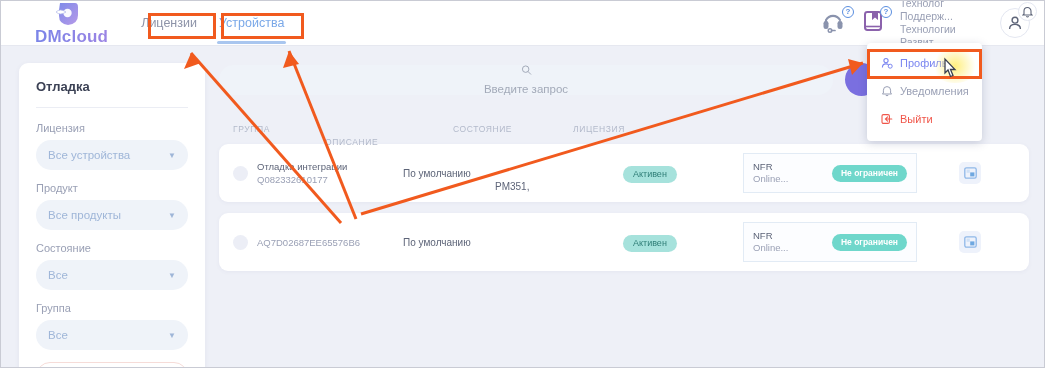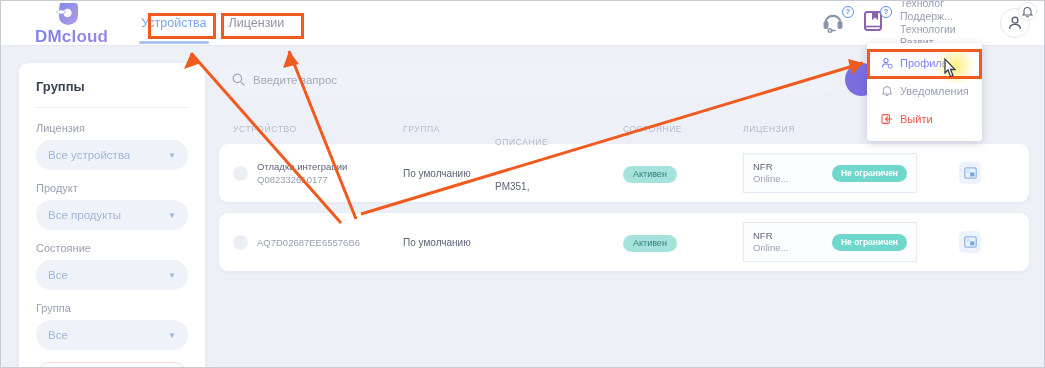--- a/index.html
+++ b/index.html
@@ -226,8 +226,8 @@
     </div>
 
     <div class="nav">
+      <div class="nav-item">Лицензии</div>
       <div class="nav-item active">Устройства</div>
-      <div class="nav-item">Лицензии</div>
     </div>
 
     <div class="header-right">

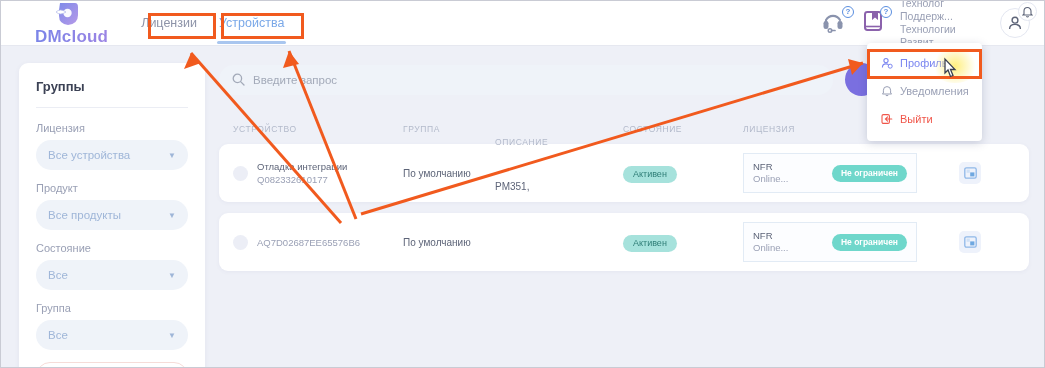--- a/index.html
+++ b/index.html
@@ -276,7 +276,7 @@
   </div>
 
   <div class="sidebar">
-    <div class="filter-title">Группы</div>
+    <div class="filter-title">Отладка</div>
     <div class="filter-rule"></div>
 
     <div class="field-label">Лицензия</div>

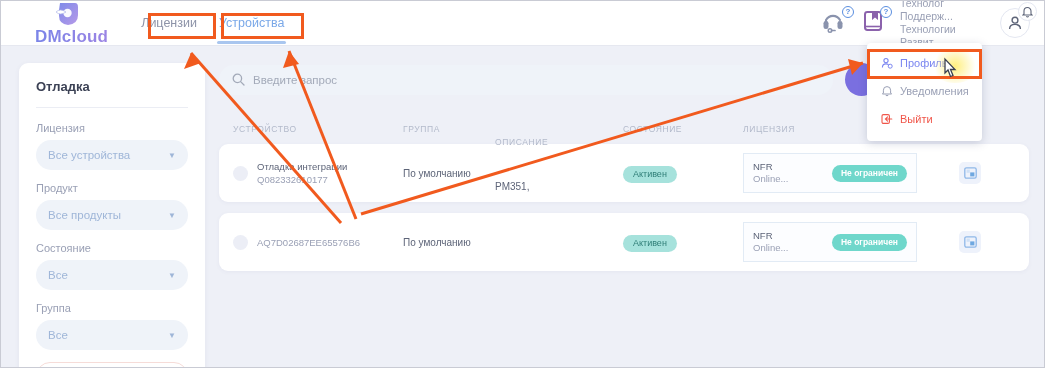--- a/index.html
+++ b/index.html
@@ -130,7 +130,7 @@
   .search-box {
     width: 614px; height: 30px; background: #eff3f9;
     border-radius: 15px; display: flex; align-items: center;
-    padding: 0 13px; gap: 8px; cursor: text;
+    padding: 0 13px; gap: 8px; cursor: text; flex-direction: column;
   }
   .search-ph { font-size: 11.5px; color: #a3aab9; }
   .purple-btn {

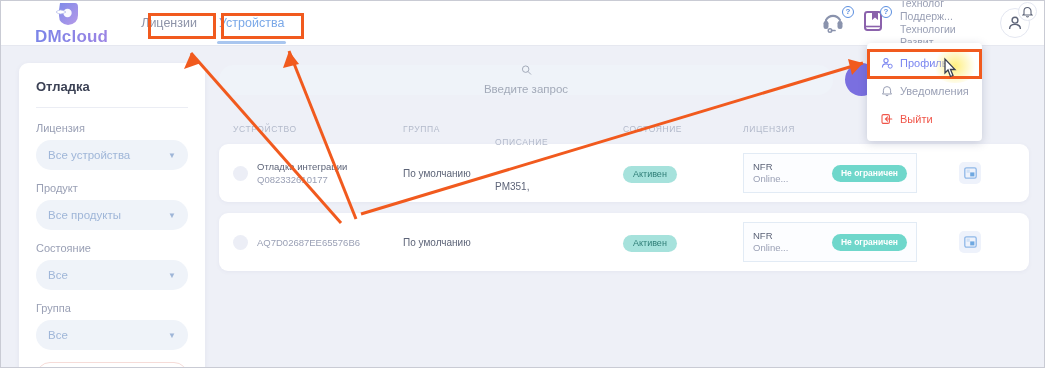--- a/index.html
+++ b/index.html
@@ -320,7 +320,6 @@
     </div>
 
     <div class="thead">
-      <div class="th c1">УСТРОЙСТВО</div>
       <div class="th c2">ГРУППА</div>
       <div class="th c3">ОПИСАНИЕ</div>
       <div class="th c4">СОСТОЯНИЕ</div>

